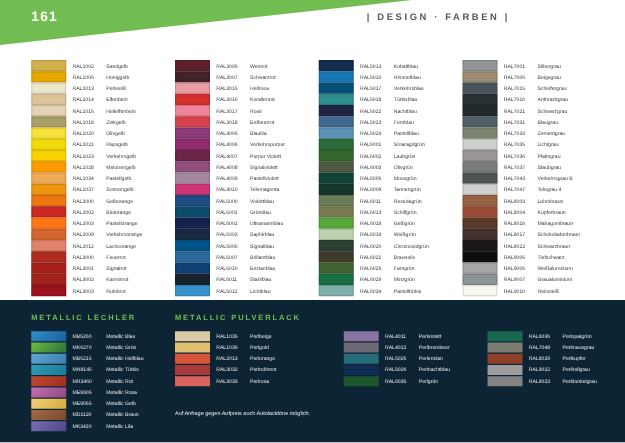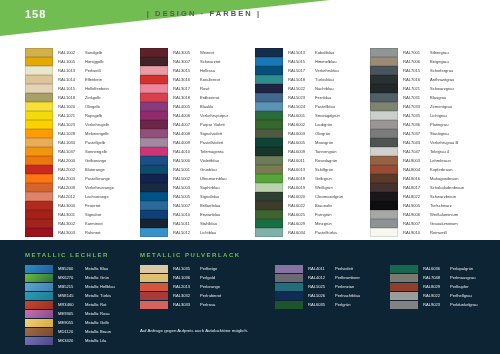--- a/index.html
+++ b/index.html
@@ -89,7 +89,7 @@
 <body>
 
 <div class="header-band"></div>
-<div class="page-number">158</div>
+<div class="page-number">161</div>
 <div class="header-title">|  DESIGN · FARBEN  |</div>
 
 <div class="ral-grid">

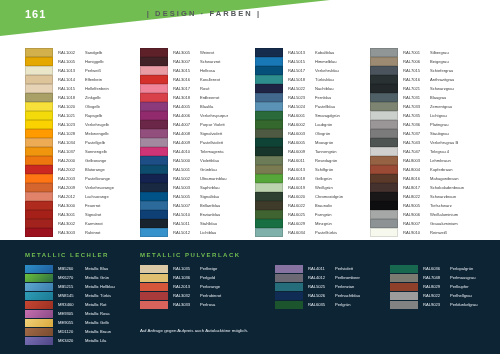--- a/index.html
+++ b/index.html
@@ -24,7 +24,7 @@
   }
   .header-title {
     position: absolute; left: 0; top: 9px; width: 408px;
-    text-align: center;
+    text-align: right;
     font-size: 7.5px; font-weight: bold; color: #54585a;
     letter-spacing: 2.1px;
   }

